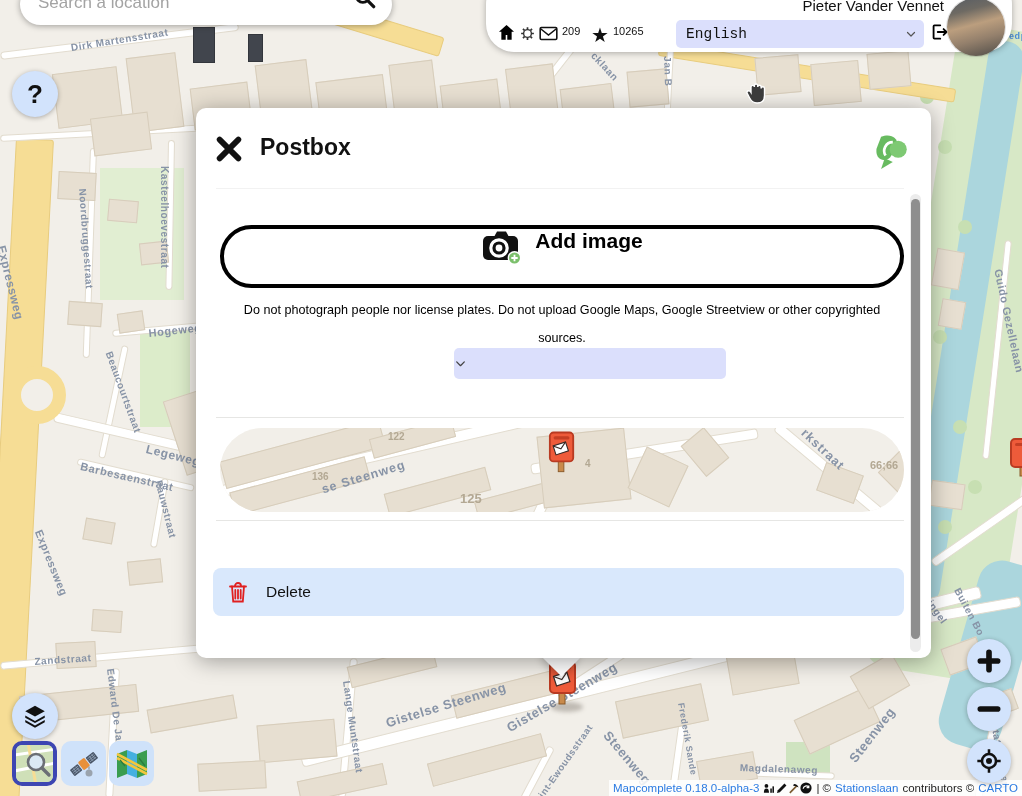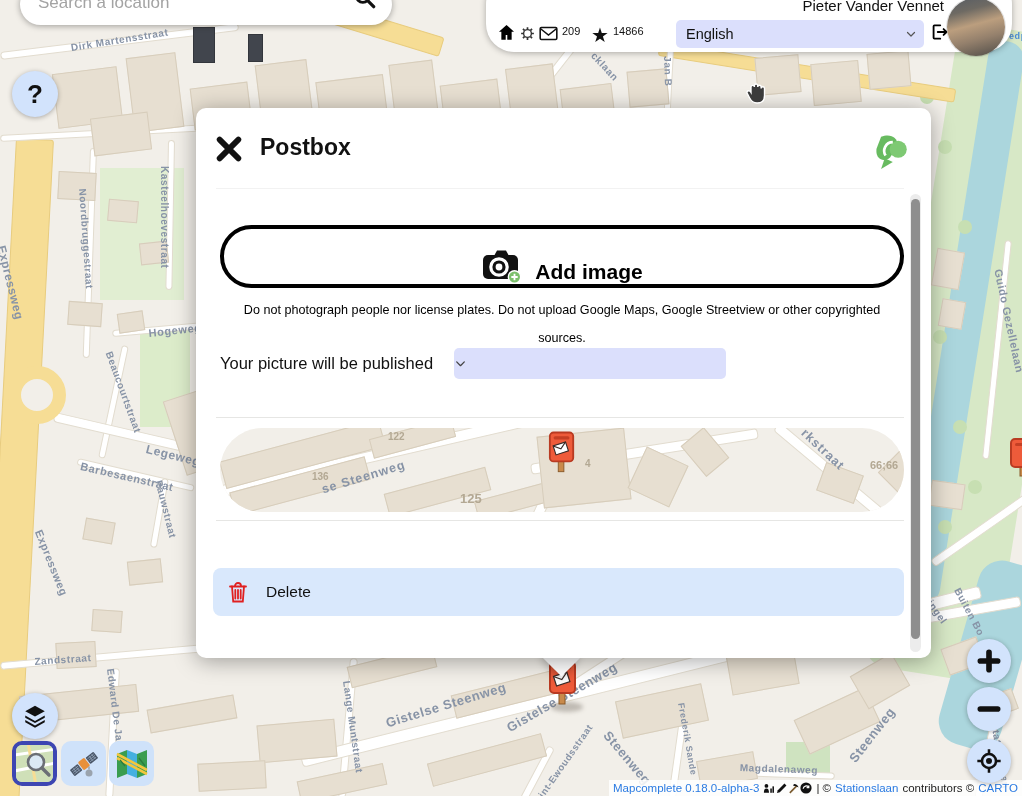--- a/index.html
+++ b/index.html
@@ -402,7 +402,7 @@
   </span>
   <span class="count float" style="left:562px;top:25px;">209</span>
   <span class="icn float" style="left:591px;top:23px;font-size:20px;color:#111;">★</span>
-  <span class="count float" style="left:613px;top:25px;">14866</span>
+  <span class="count float" style="left:613px;top:25px;">10265</span>
   <div class="select-box float" style="left:676px;top:20px;width:248px;height:28px;">
     <span class="val">English</span>
     <span class="icn" style="position:static;padding-right:7px;">

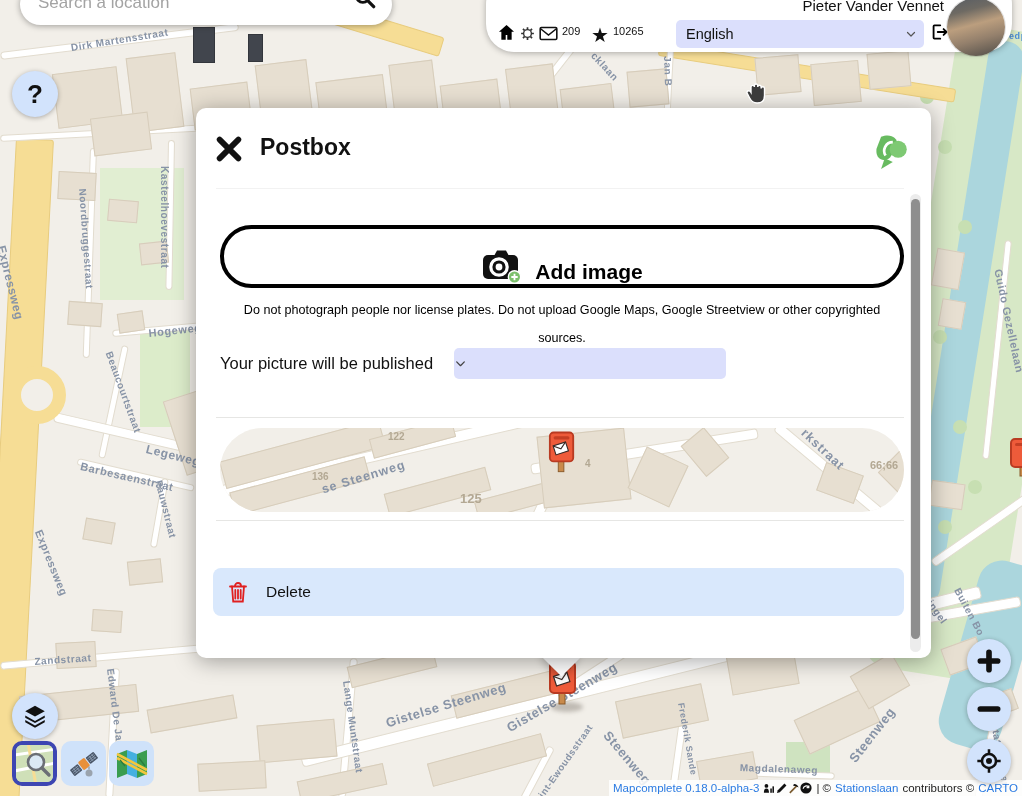--- a/index.html
+++ b/index.html
@@ -47,7 +47,7 @@
   .count { position:absolute; font-size:11px; color:#111; }
   .select-box { position:absolute; background:#dbdffc; border-radius:5px; display:flex; align-items:center;
                 cursor:pointer; }
-  .select-box .val { flex:1; padding-left:10px; font-size:14.5px; color:#111; white-space:nowrap; overflow:hidden; }
+  .select-box .val { flex:1; padding-left:10px; font-size:14.5px; color:#111; white-space:nowrap; overflow:hidden;font-family:Liberation Mono, monospace; }
   #avatar { position:absolute; left:947px; top:-2px; width:58px; height:58px; border-radius:50%;
             background:linear-gradient(165deg,#565c64 0%,#6e6a63 24%,#bb9e7e 46%,#94806c 68%,#4c4a46 100%);
             box-shadow:0 0 0 1px rgba(0,0,0,.12); }

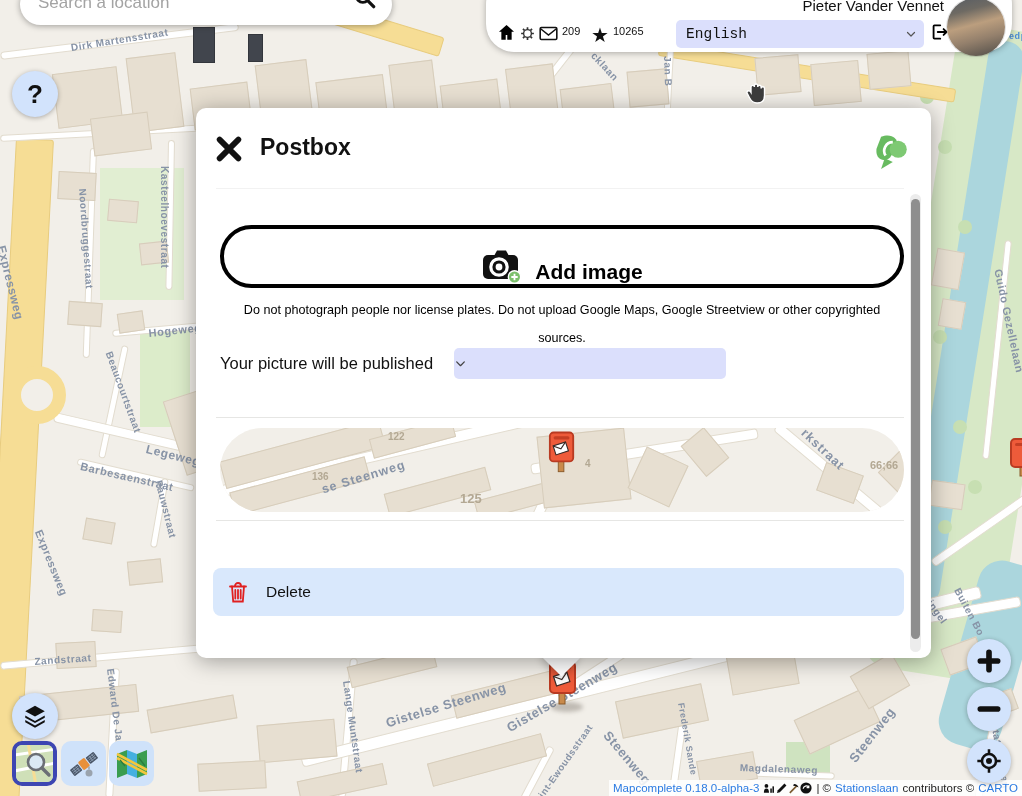--- a/index.html
+++ b/index.html
@@ -64,7 +64,7 @@
   #dlg-thumb { position:absolute; left:1px; top:5px; width:9px; height:440px; background:#8e8e8e; border-radius:5px; }
 
   #add-image-btn { position:absolute; left:24px; top:117px; width:684px; height:63px; background:#fff;
-                   border:4px solid #000; border-radius:34px; display:flex; align-items:flex-end; justify-content:center;
+                   border:4px solid #000; border-radius:34px; display:flex; align-items:flex-start; justify-content:center;
                    gap:14px; cursor:pointer; font-family:"Liberation Sans",sans-serif; }
   #add-image-btn span { font-size:21px; font-weight:700; color:#000; }
   #disclaimer { position:absolute; left:28px; top:188px; width:676px; text-align:center; font-size:12.6px;

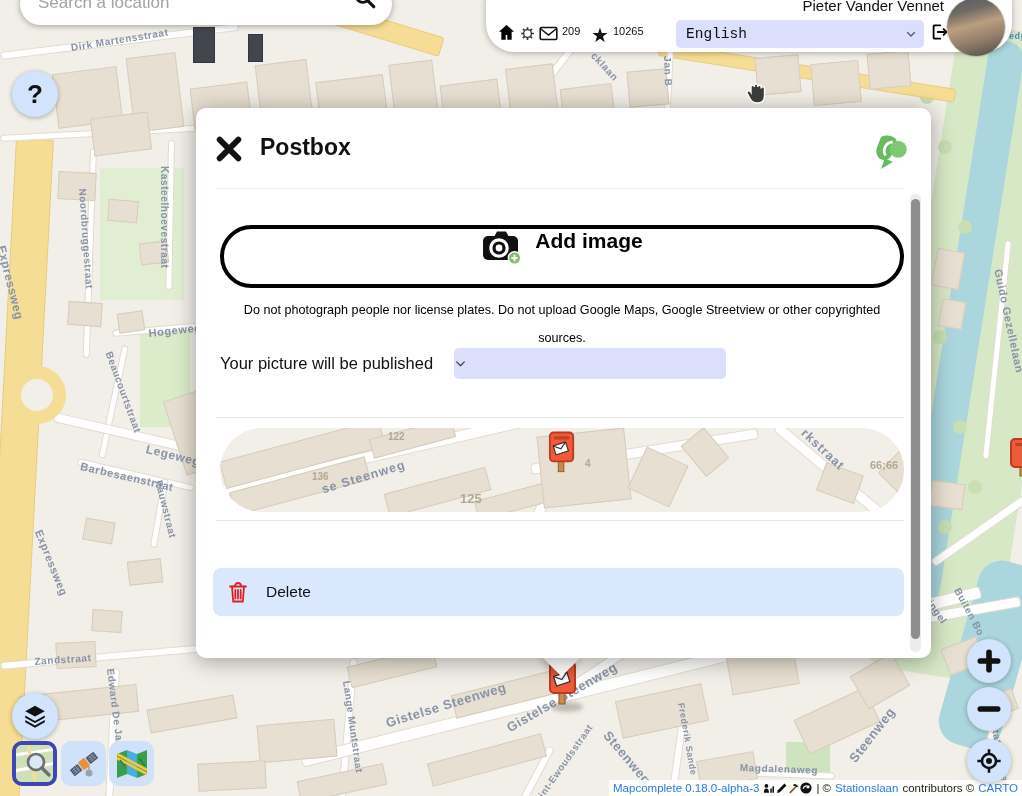--- a/index.html
+++ b/index.html
@@ -296,7 +296,6 @@
     <div id="disclaimer">Do not photograph people nor license plates. Do not upload Google Maps, Google Streetview or other copyrighted sources.</div>
 
     <div id="license-row">
-      <span id="license-label">Your picture will be published</span>
       <div class="select-box" id="license-select">
         <span class="icn" style="position:static;padding-right:8px;">
           <svg width="13" height="13" viewBox="0 0 24 24">

